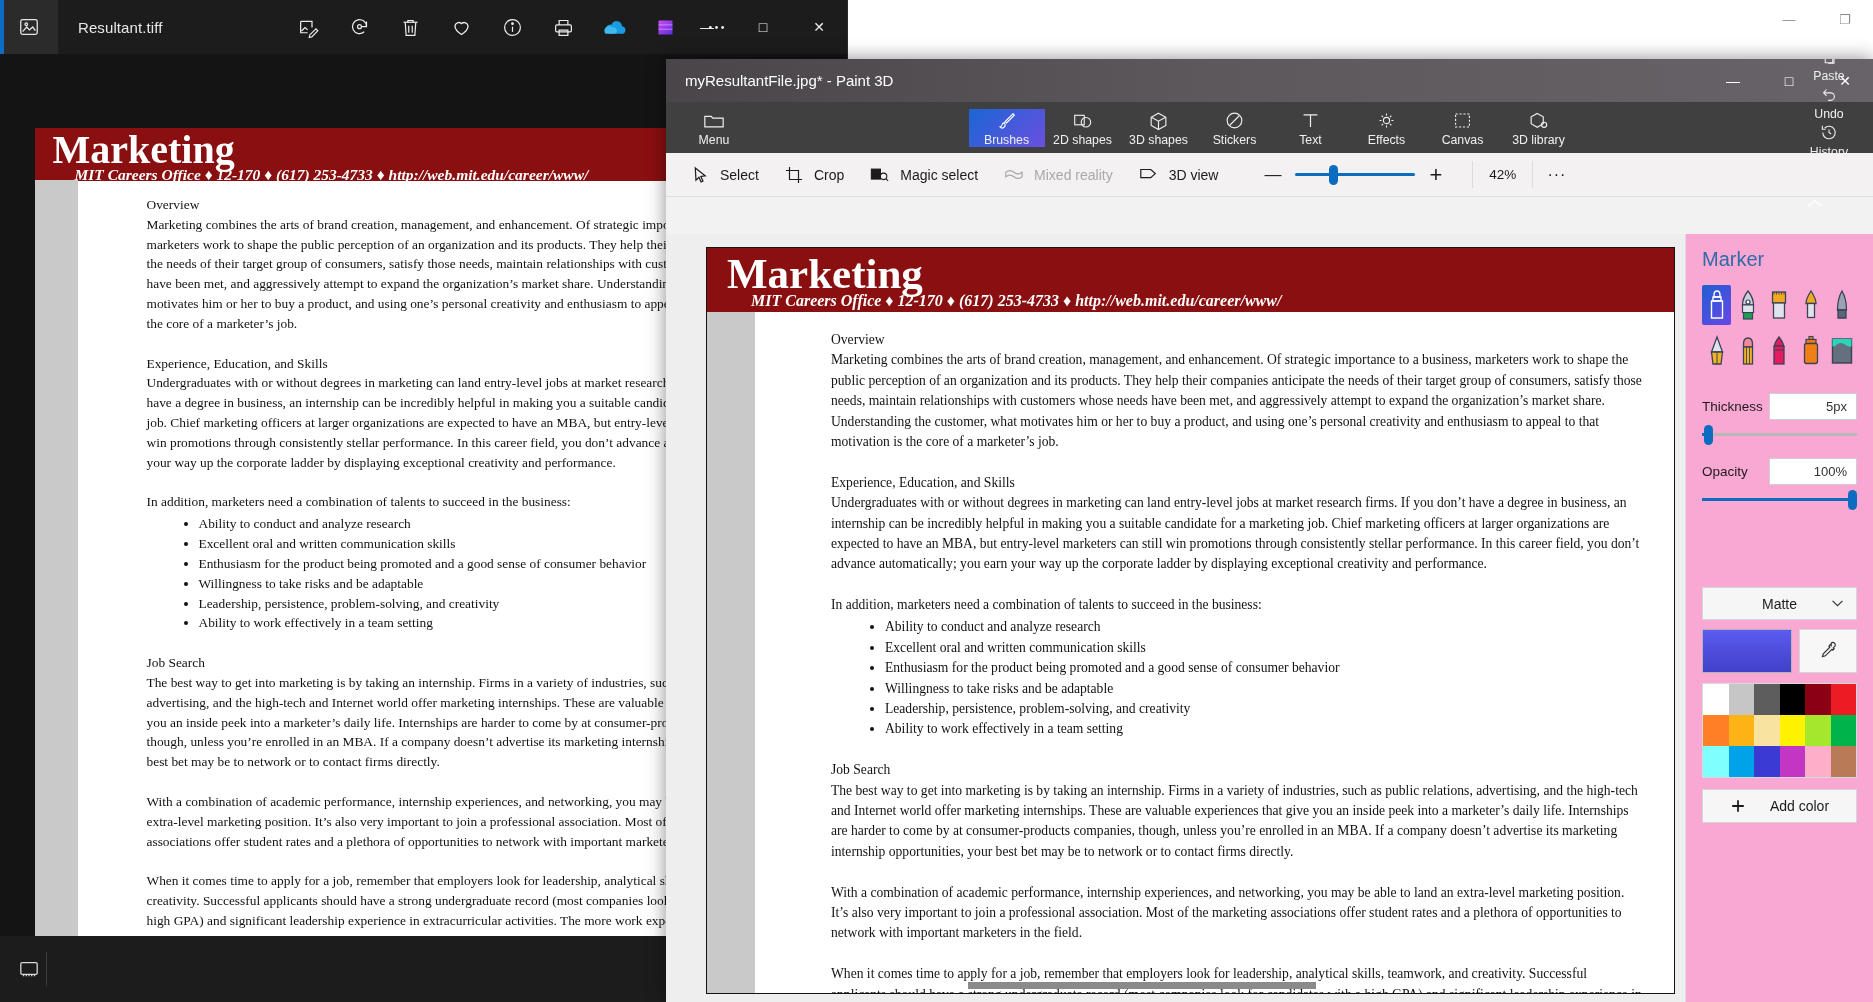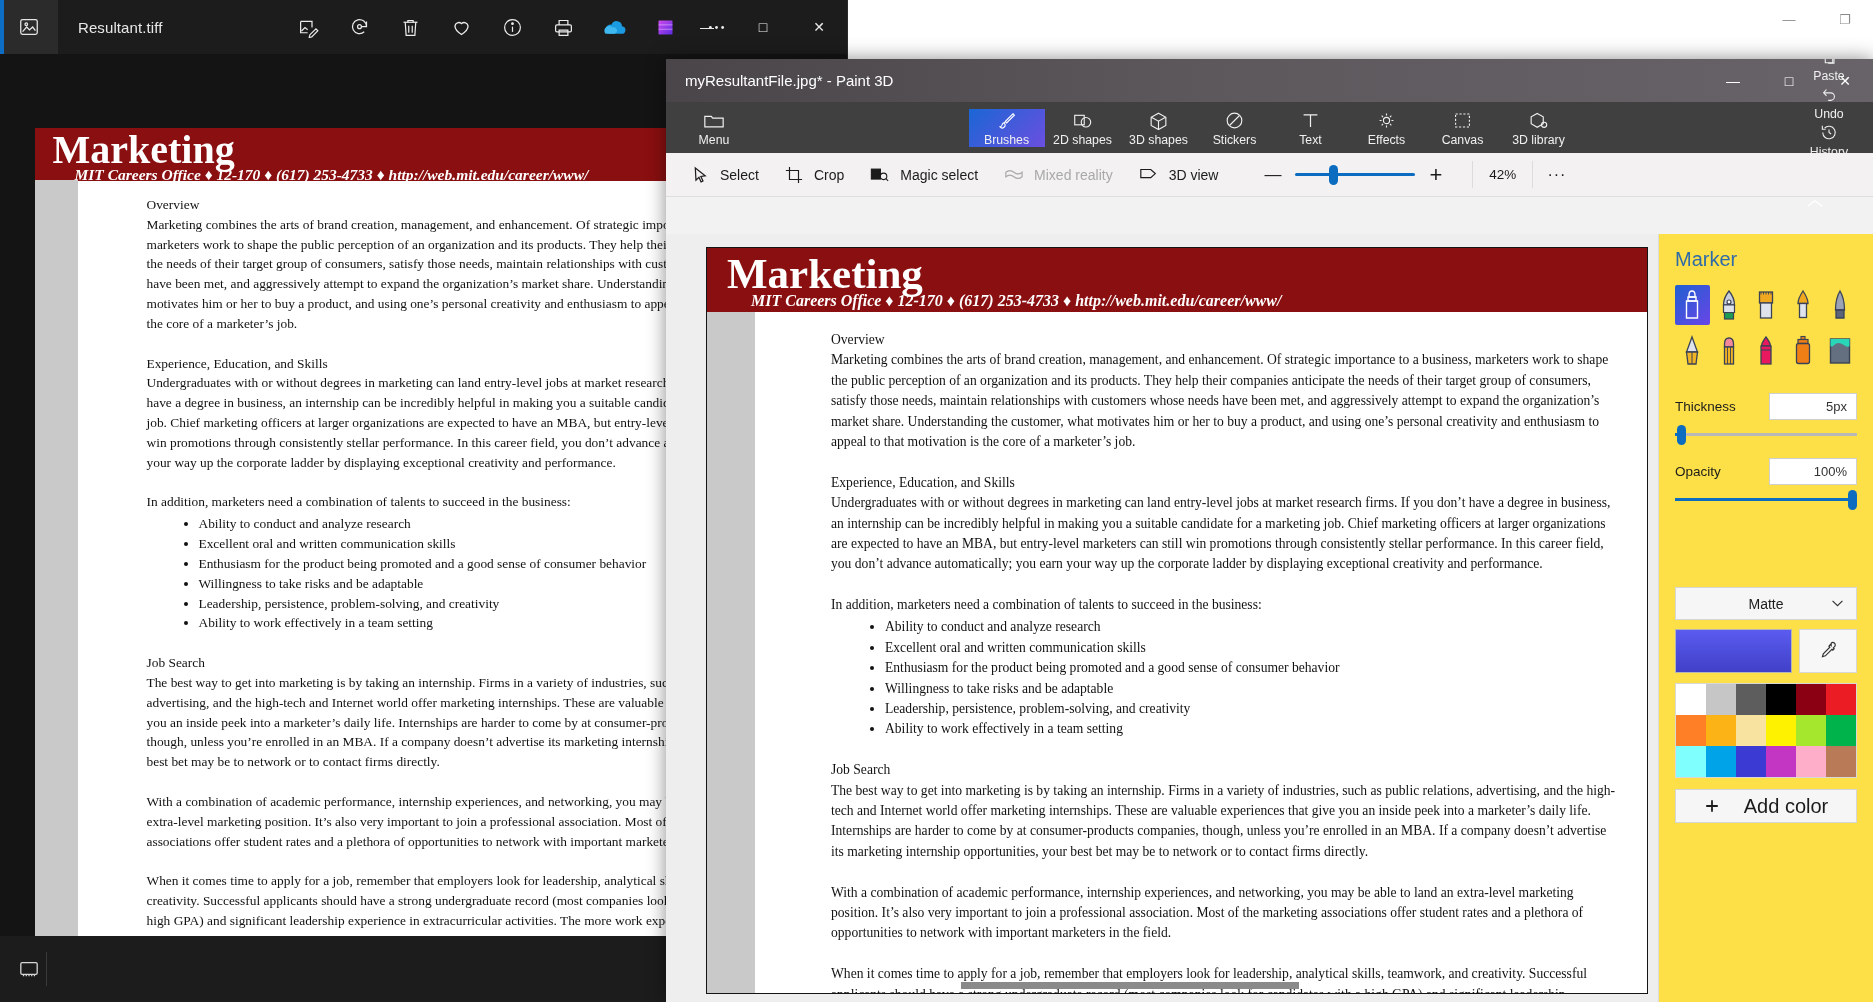--- a/index.html
+++ b/index.html
@@ -199,7 +199,7 @@
 
   
   #p3d-panel {
-    width:215px; background:#fde047; border-left:1px solid #dcdcdc;
+    width:188px; background:#f9a8d4; border-left:1px solid #dcdcdc;
     padding:14px 16px 12px 16px; position:relative;
   }
   #panel-title { color:#2e6ba8; font-size:20px; margin-bottom:14px; }

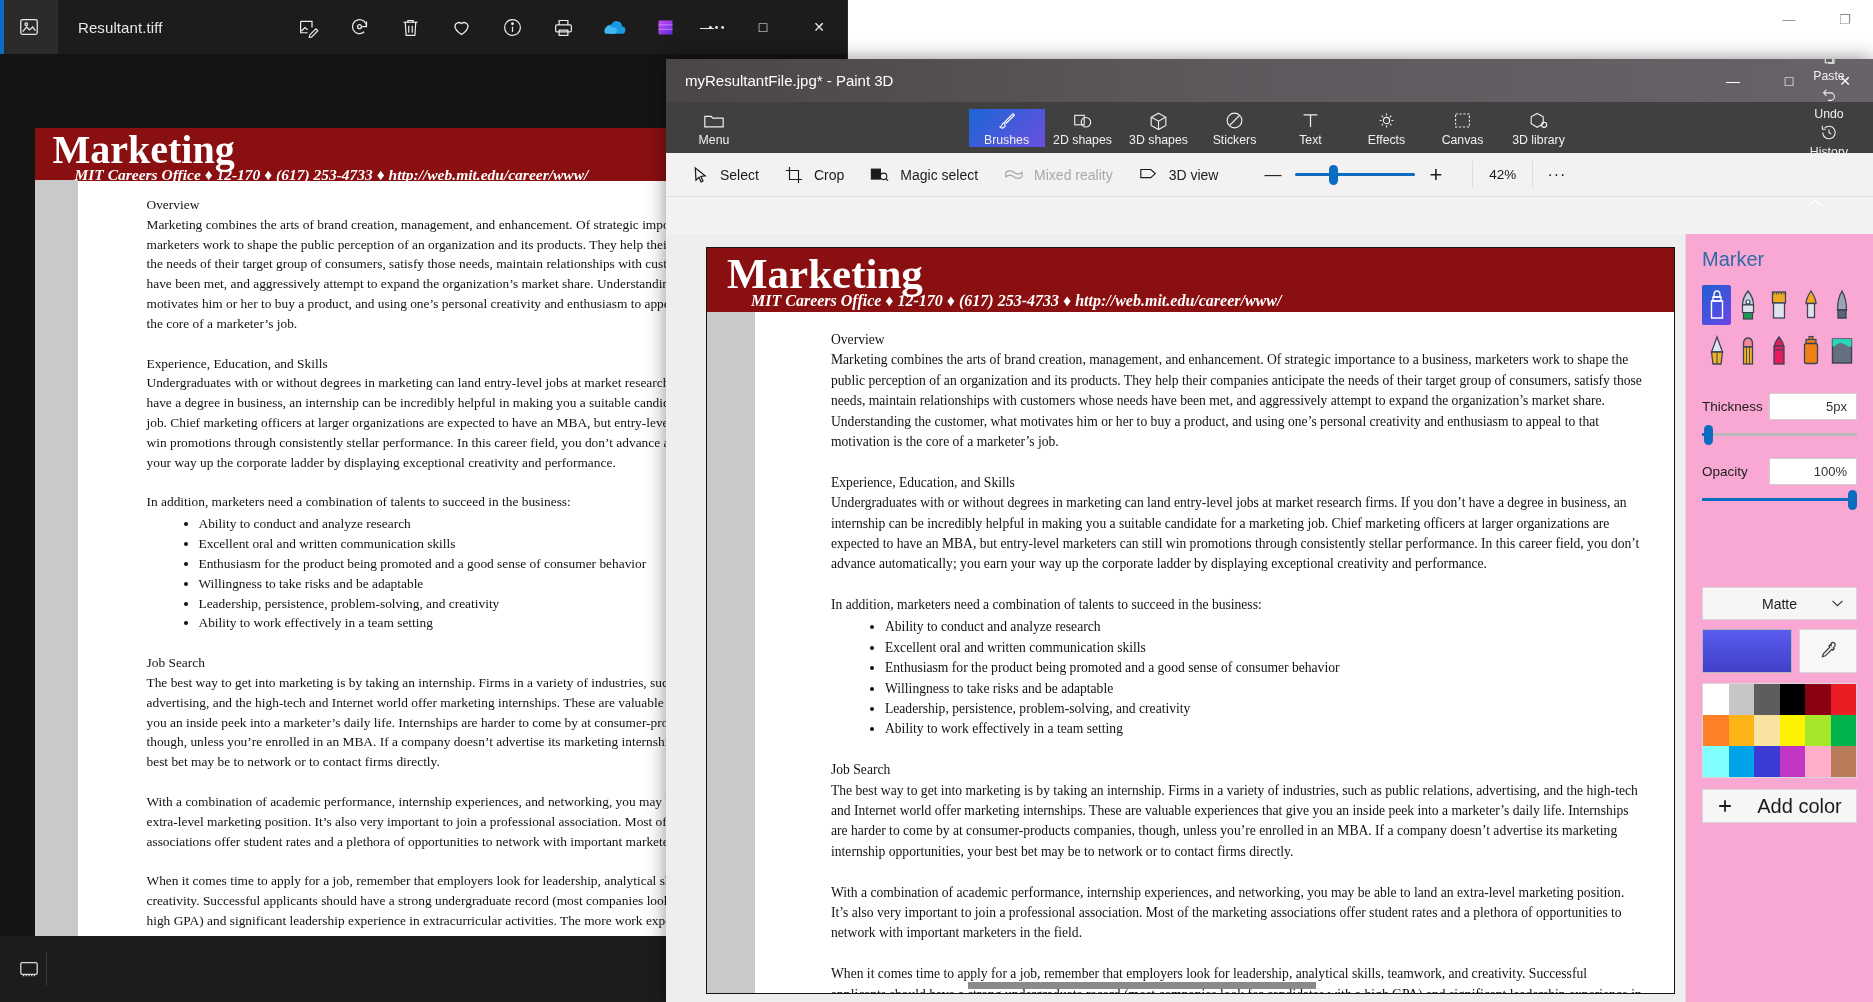--- a/index.html
+++ b/index.html
@@ -245,7 +245,7 @@
   #add-color {
     height:34px; border:1px solid #d6d6d6; background:#f6f6f6;
     display:flex; align-items:center; justify-content:center; gap:24px;
-    font-size:20px; color:#1b1b1b;
+    font-size:14px; color:#1b1b1b;
   }
   svg { display:block; }
 </style>

